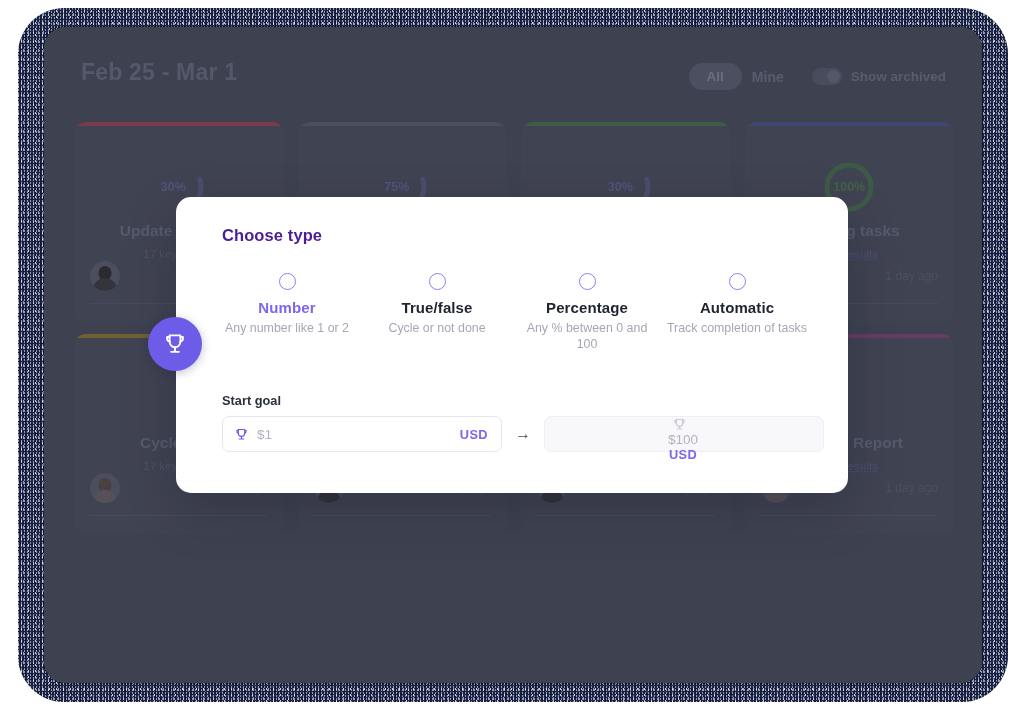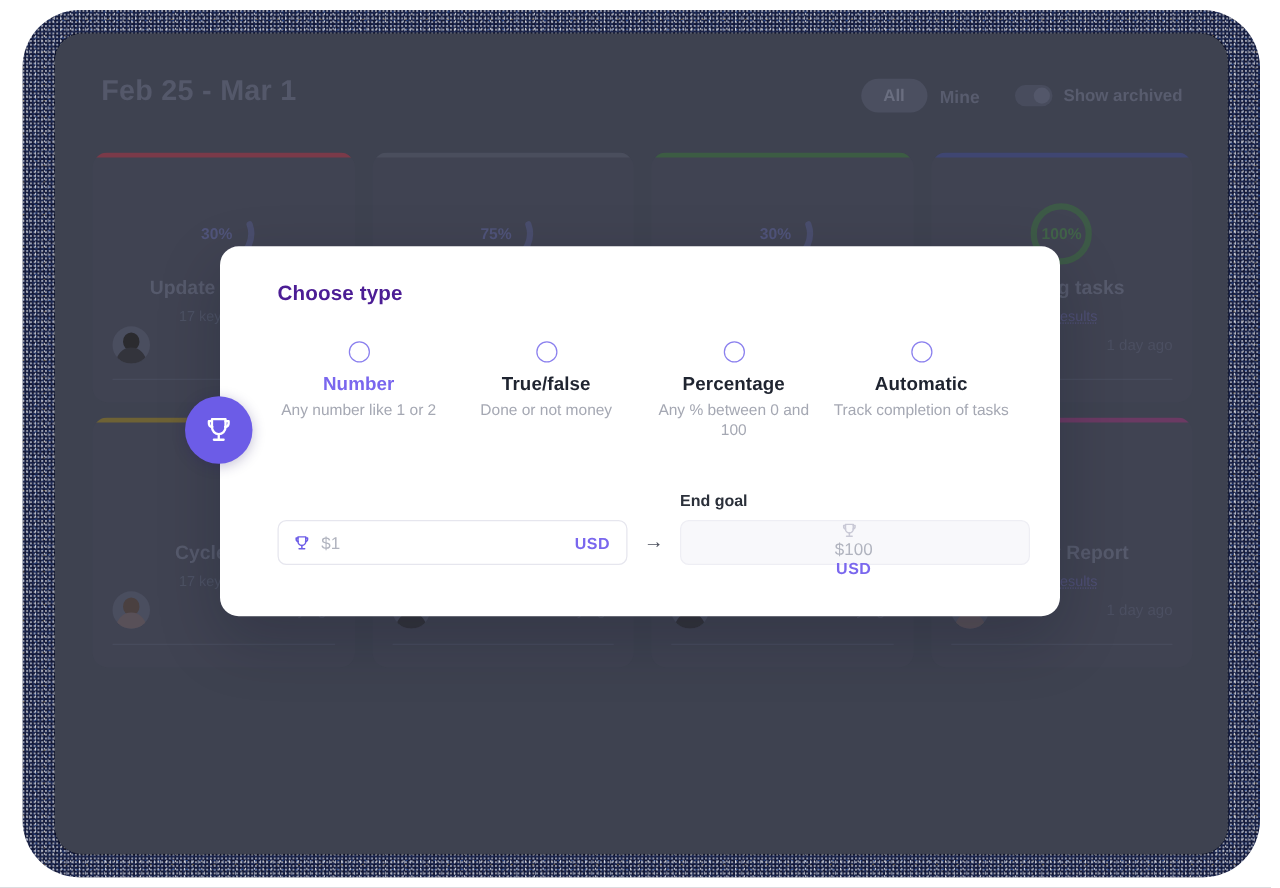--- a/index.html
+++ b/index.html
@@ -457,7 +457,7 @@
       <div class="type-opt">
         <div class="radio"></div>
         <div class="t-label">True/false</div>
-        <div class="t-desc">Done or not money</div>
+        <div class="t-desc">Cycle or not done</div>
       </div>
 
       <div class="type-opt">

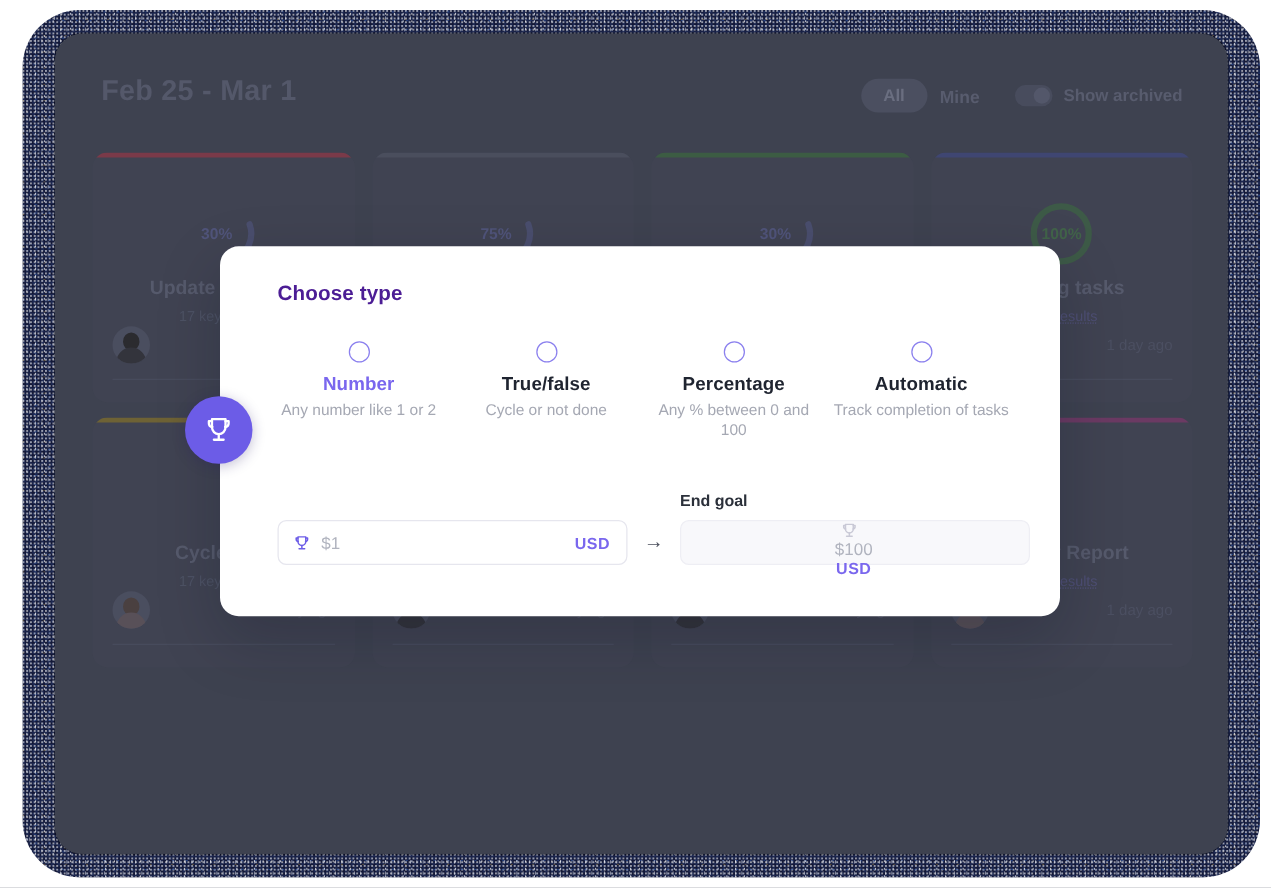--- a/index.html
+++ b/index.html
@@ -477,6 +477,7 @@
     <div id="goal-row">
 
       <div class="goal-field">
+        <div class="g-label">Start goal</div>
         <div class="g-input">
           <span class="g-icon">
             <svg width="15" height="15" viewBox="0 0 24 24" fill="none" stroke="#6c5ce7" stroke-width="1.9" stroke-linecap="round" stroke-linejoin="round">

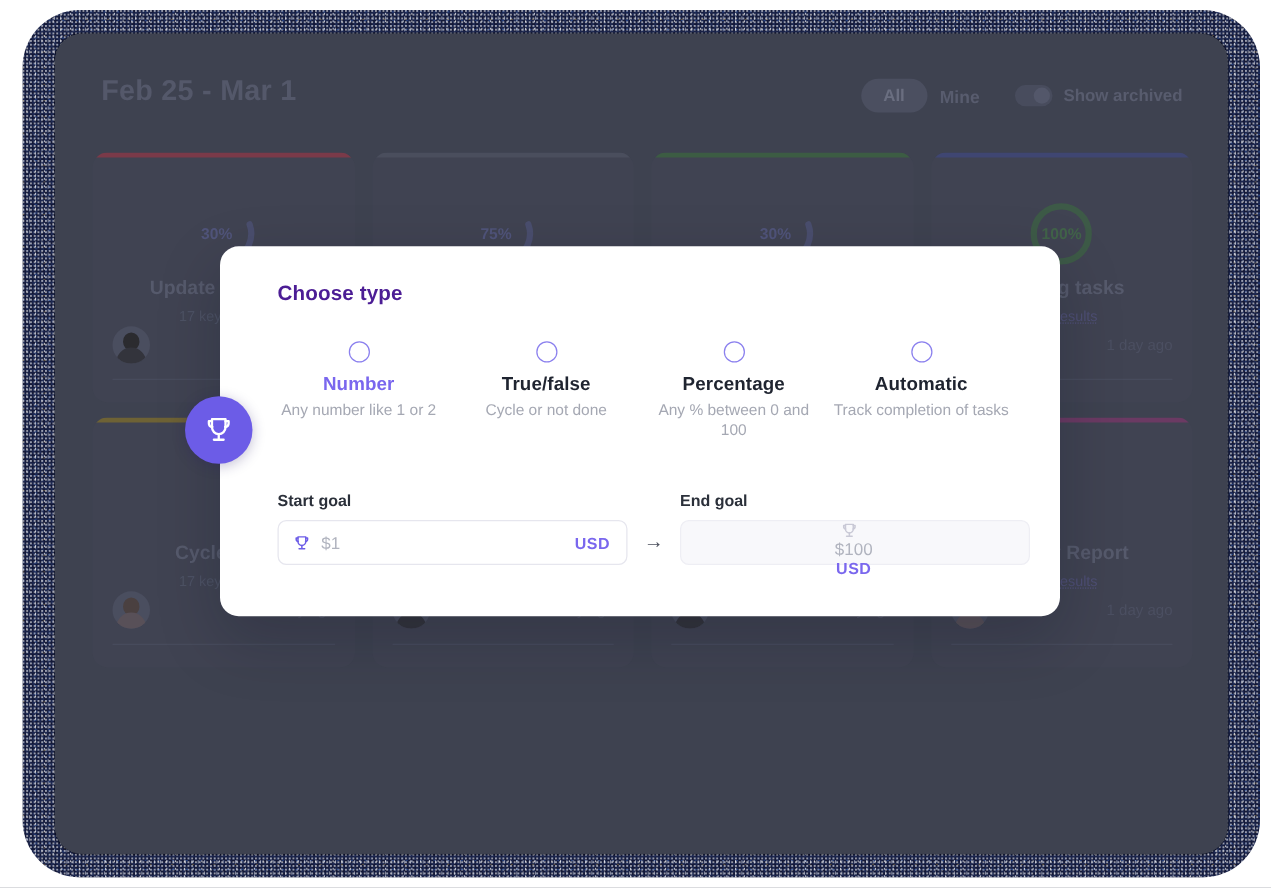--- a/index.html
+++ b/index.html
@@ -496,7 +496,6 @@
       <div id="goal-arrow">→</div>
 
       <div class="goal-field">
-        <div class="g-label">End goal</div>
         <div class="g-input muted">
           <span class="g-icon">
             <svg width="15" height="15" viewBox="0 0 24 24" fill="none" stroke="#c9c9d6" stroke-width="1.9" stroke-linecap="round" stroke-linejoin="round">

